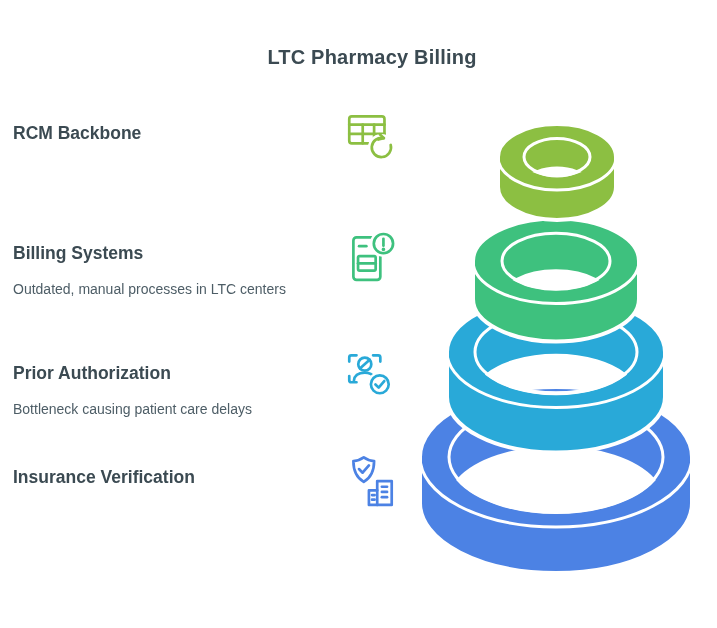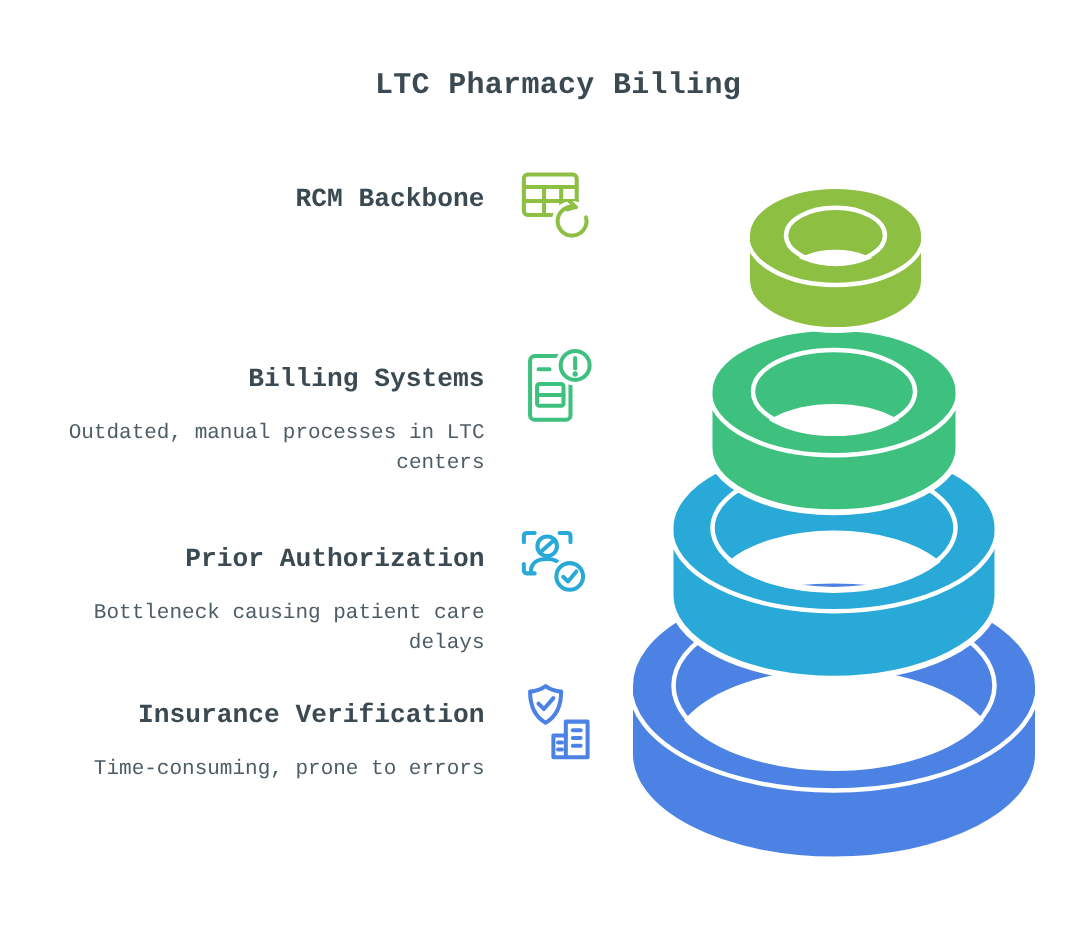--- a/index.html
+++ b/index.html
@@ -5,7 +5,7 @@
   html,body { margin:0; padding:0; }
   .stage {
     position:relative; width:717px; height:628px; background:#ffffff;
-    font-family:Liberation Mono, monospace; overflow:hidden;
+    font-family:Liberation Sans, sans-serif; overflow:hidden;
   }
   .title {
     position:absolute; top:46px; left:172px; width:400px;

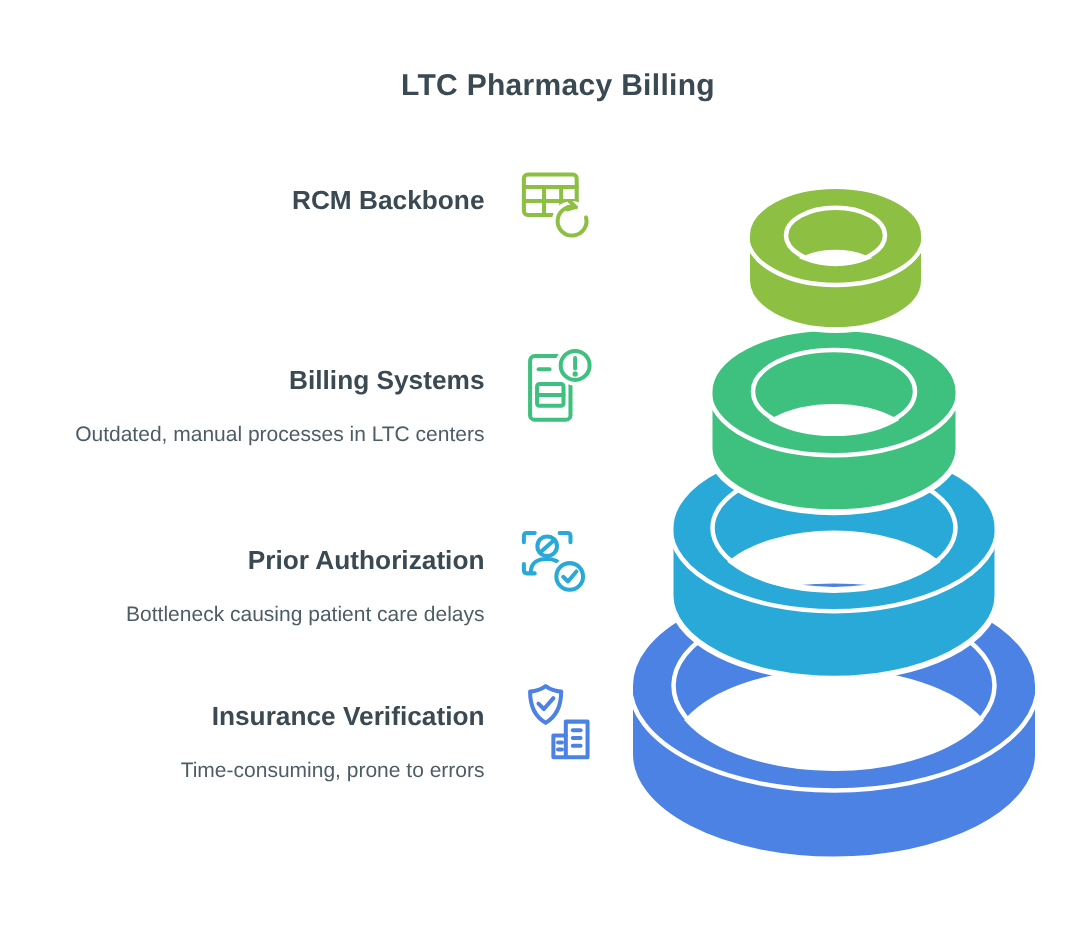--- a/index.html
+++ b/index.html
@@ -13,7 +13,7 @@
     color:#3B4A52; letter-spacing:.2px;
   }
   .item { position:absolute; left:13px; width:404px; display:flex; align-items:flex-start; }
-  .item .txt { width:310px; text-align:right; }
+  .item .txt { width:310px; }
   .item .heading { font-size:17.5px; font-weight:bold; color:#3B4A52; line-height:26px; margin:0 0 13px 0; }
   .item .subtitle { font-size:14px; color:#4D5D66; line-height:20px; }
   .item .ico { width:62px; margin-left:19px; margin-top:-14px; }

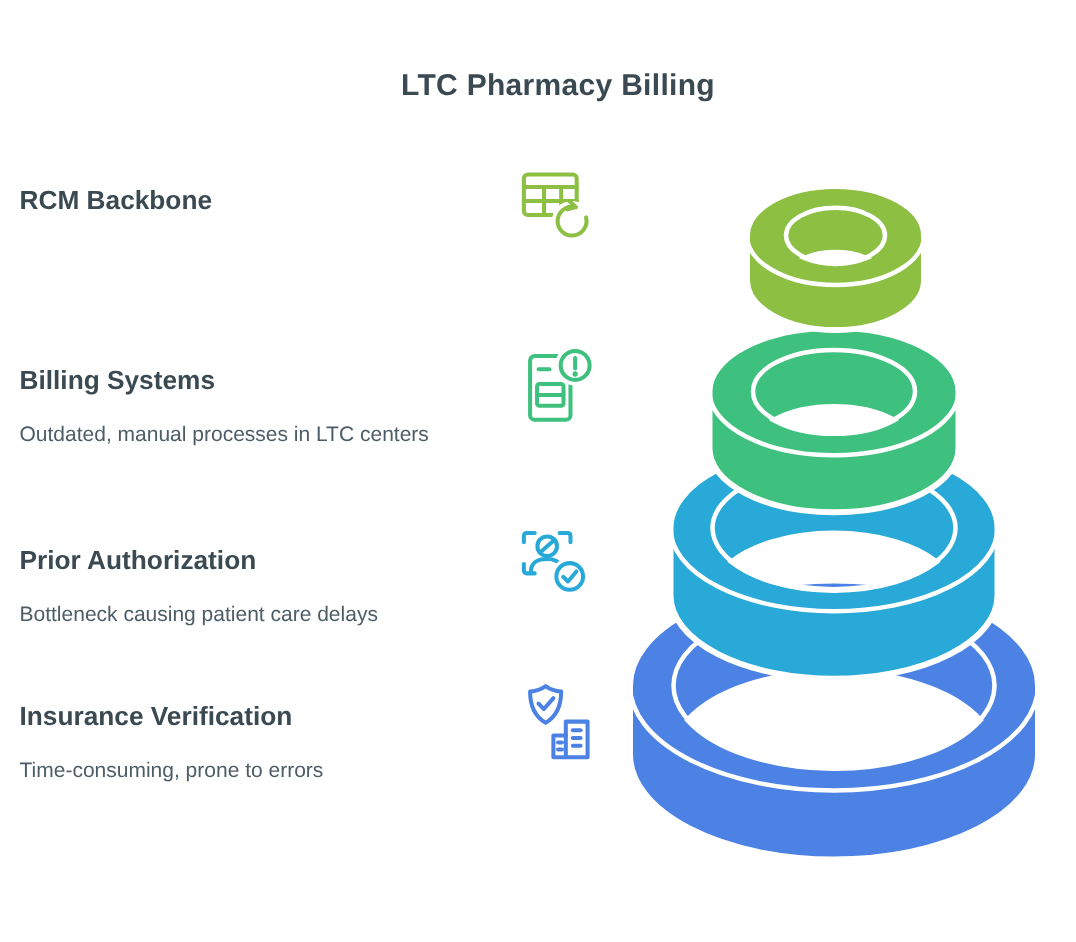--- a/index.html
+++ b/index.html
@@ -102,7 +102,6 @@
   <div class="item item4">
     <div class="txt">
       <div class="heading">Insurance Verification</div>
-      <div class="subtitle">Time-consuming, prone to errors</div>
     </div>
     <div class="ico">
       <svg width="58" height="58" viewBox="0 0 56 56" color="#4C82E4">

